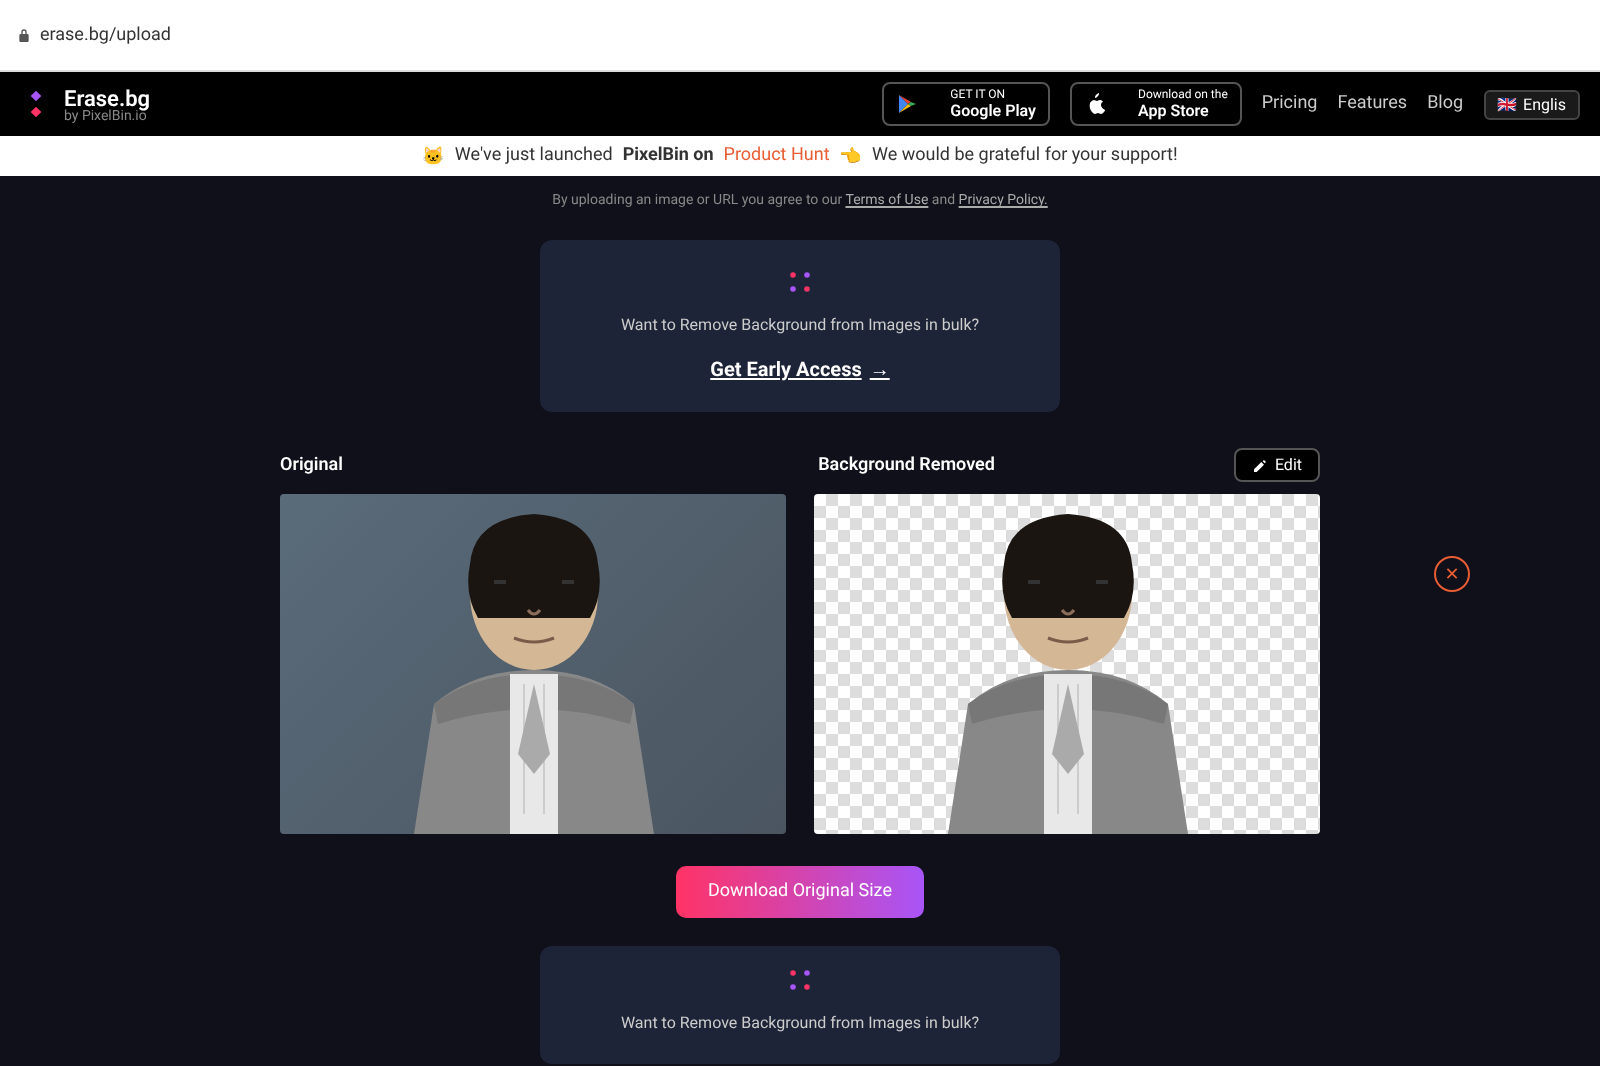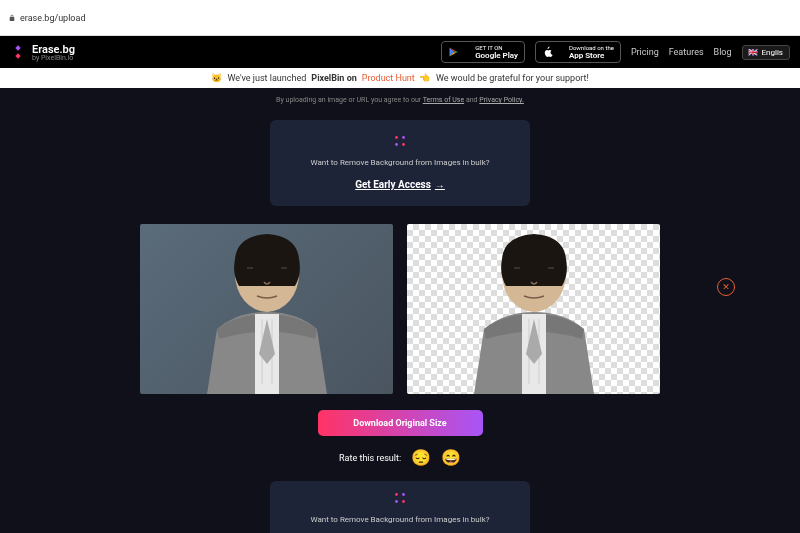--- a/index.html
+++ b/index.html
@@ -132,6 +132,18 @@
   <div class="close-btn">✕</div>
 
   <div class="result">
+    <div class="labels">
+      <span class="label">Original</span>
+      <div style="display:flex;align-items:center;gap:120px">
+        <span class="label">Background Removed</span>
+        <div class="edit-btn">
+          <svg width="8" height="8" viewBox="0 0 24 24" fill="#fff">
+              <path d="M3 17v4h4l11-11-4-4L3 17zM21 6l-3-3-2 2 3 3 2-2z"></path>
+            </svg>
+          <span>Edit</span>
+        </div>
+      </div>
+    </div>
     <div class="images">
       <div class="img-box orig-bg">
         <svg class="person" viewBox="0 0 180 170">

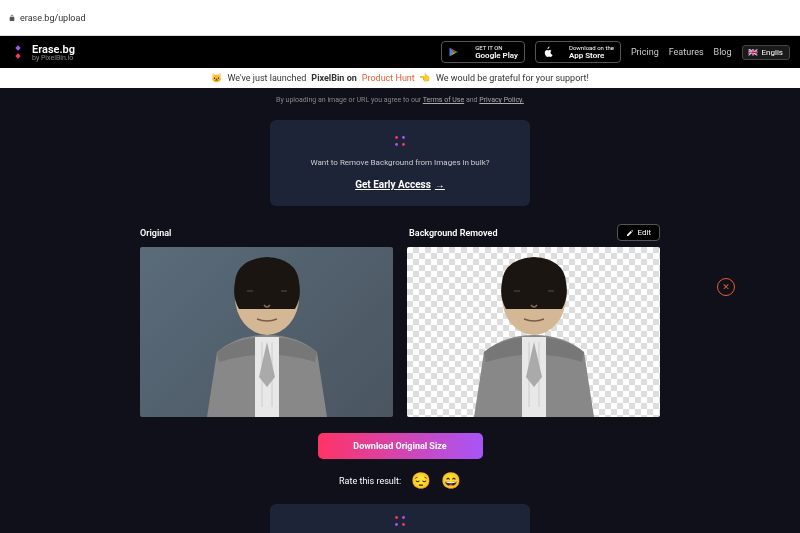--- a/index.html
+++ b/index.html
@@ -38,7 +38,7 @@
 .orig-bg{background:linear-gradient(135deg,#5a6b7a 0%,#4a5560 100%)}
 .checker{background-image:linear-gradient(45deg,#ddd 25%,transparent 25%),linear-gradient(-45deg,#ddd 25%,transparent 25%),linear-gradient(45deg,transparent 75%,#ddd 75%),linear-gradient(-45deg,transparent 75%,#ddd 75%);background-size:12px 12px;background-position:0 0,0 6px,6px -6px,-6px 0;background-color:#fff}
 .person{position:absolute;bottom:0;left:50%;transform:translateX(-50%);width:180px;height:170px}
-.dl-btn{display:block;width:165px;margin:16px auto 0;background:linear-gradient(90deg,#ff3366 0%,#a855f7 100%);border:none;border-radius:5px;padding:8px;font-size:9px;color:#fff;font-weight:700;cursor:pointer}
+.dl-btn{display:block;width:124px;margin:16px auto 0;background:linear-gradient(90deg,#ff3366 0%,#a855f7 100%);border:none;border-radius:5px;padding:8px;font-size:9px;color:#fff;font-weight:400;cursor:pointer}
 .rate{text-align:center;margin-top:12px;font-size:9px;display:flex;align-items:center;justify-content:center;gap:10px}
 .emoji{font-size:16px;cursor:pointer}
 .bulk2{width:260px;margin:14px auto 0;background:#1e2438;border-radius:6px;padding:10px;text-align:center}

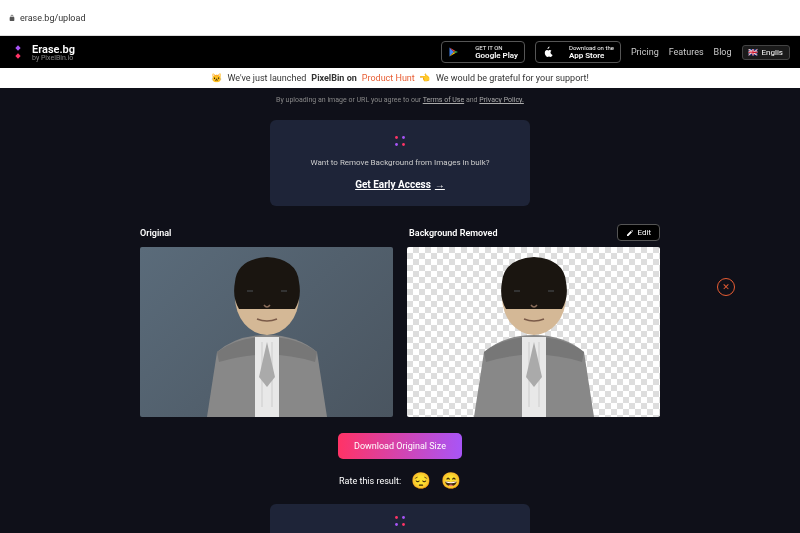--- a/index.html
+++ b/index.html
@@ -175,11 +175,6 @@
       </div>
     </div>
     <button class="dl-btn">Download Original Size</button>
-    <div class="rate">
-      <span>Rate this result:</span>
-      <span class="emoji">😔</span>
-      <span class="emoji">😄</span>
-    </div>
     <div class="bulk2">
       <svg class="dots" viewBox="0 0 20 20">
           <circle cx="5" cy="5" r="2" fill="#ff3366"></circle>

